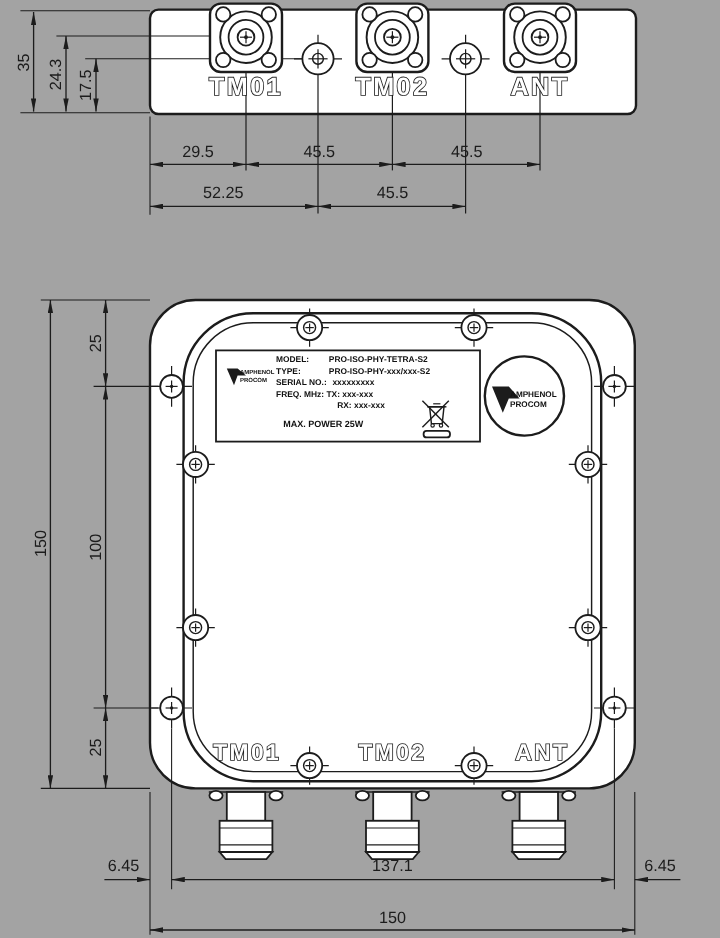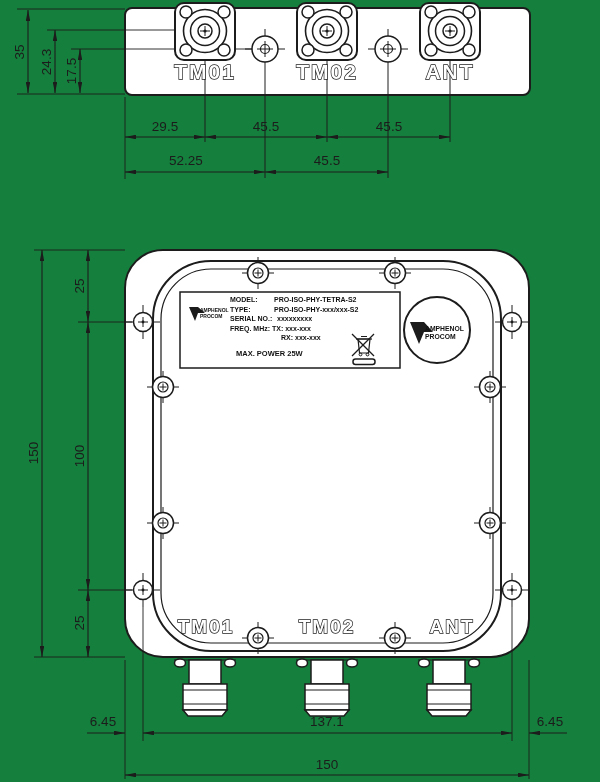--- a/index.html
+++ b/index.html
@@ -3,7 +3,7 @@
 <meta charset="utf-8">
 <style>
   html,body{margin:0;padding:0;background:#fff;}
-  .canvas{position:relative;width:600px;height:782px;background:#15803d;overflow:hidden;
+  .canvas{position:relative;width:600px;height:782px;background:#a3a3a3;overflow:hidden;
           font-family:"Liberation Sans",sans-serif;}
   svg{display:block;}
   .main{fill:#fff;stroke:#1c1c1c;stroke-width:2;}

